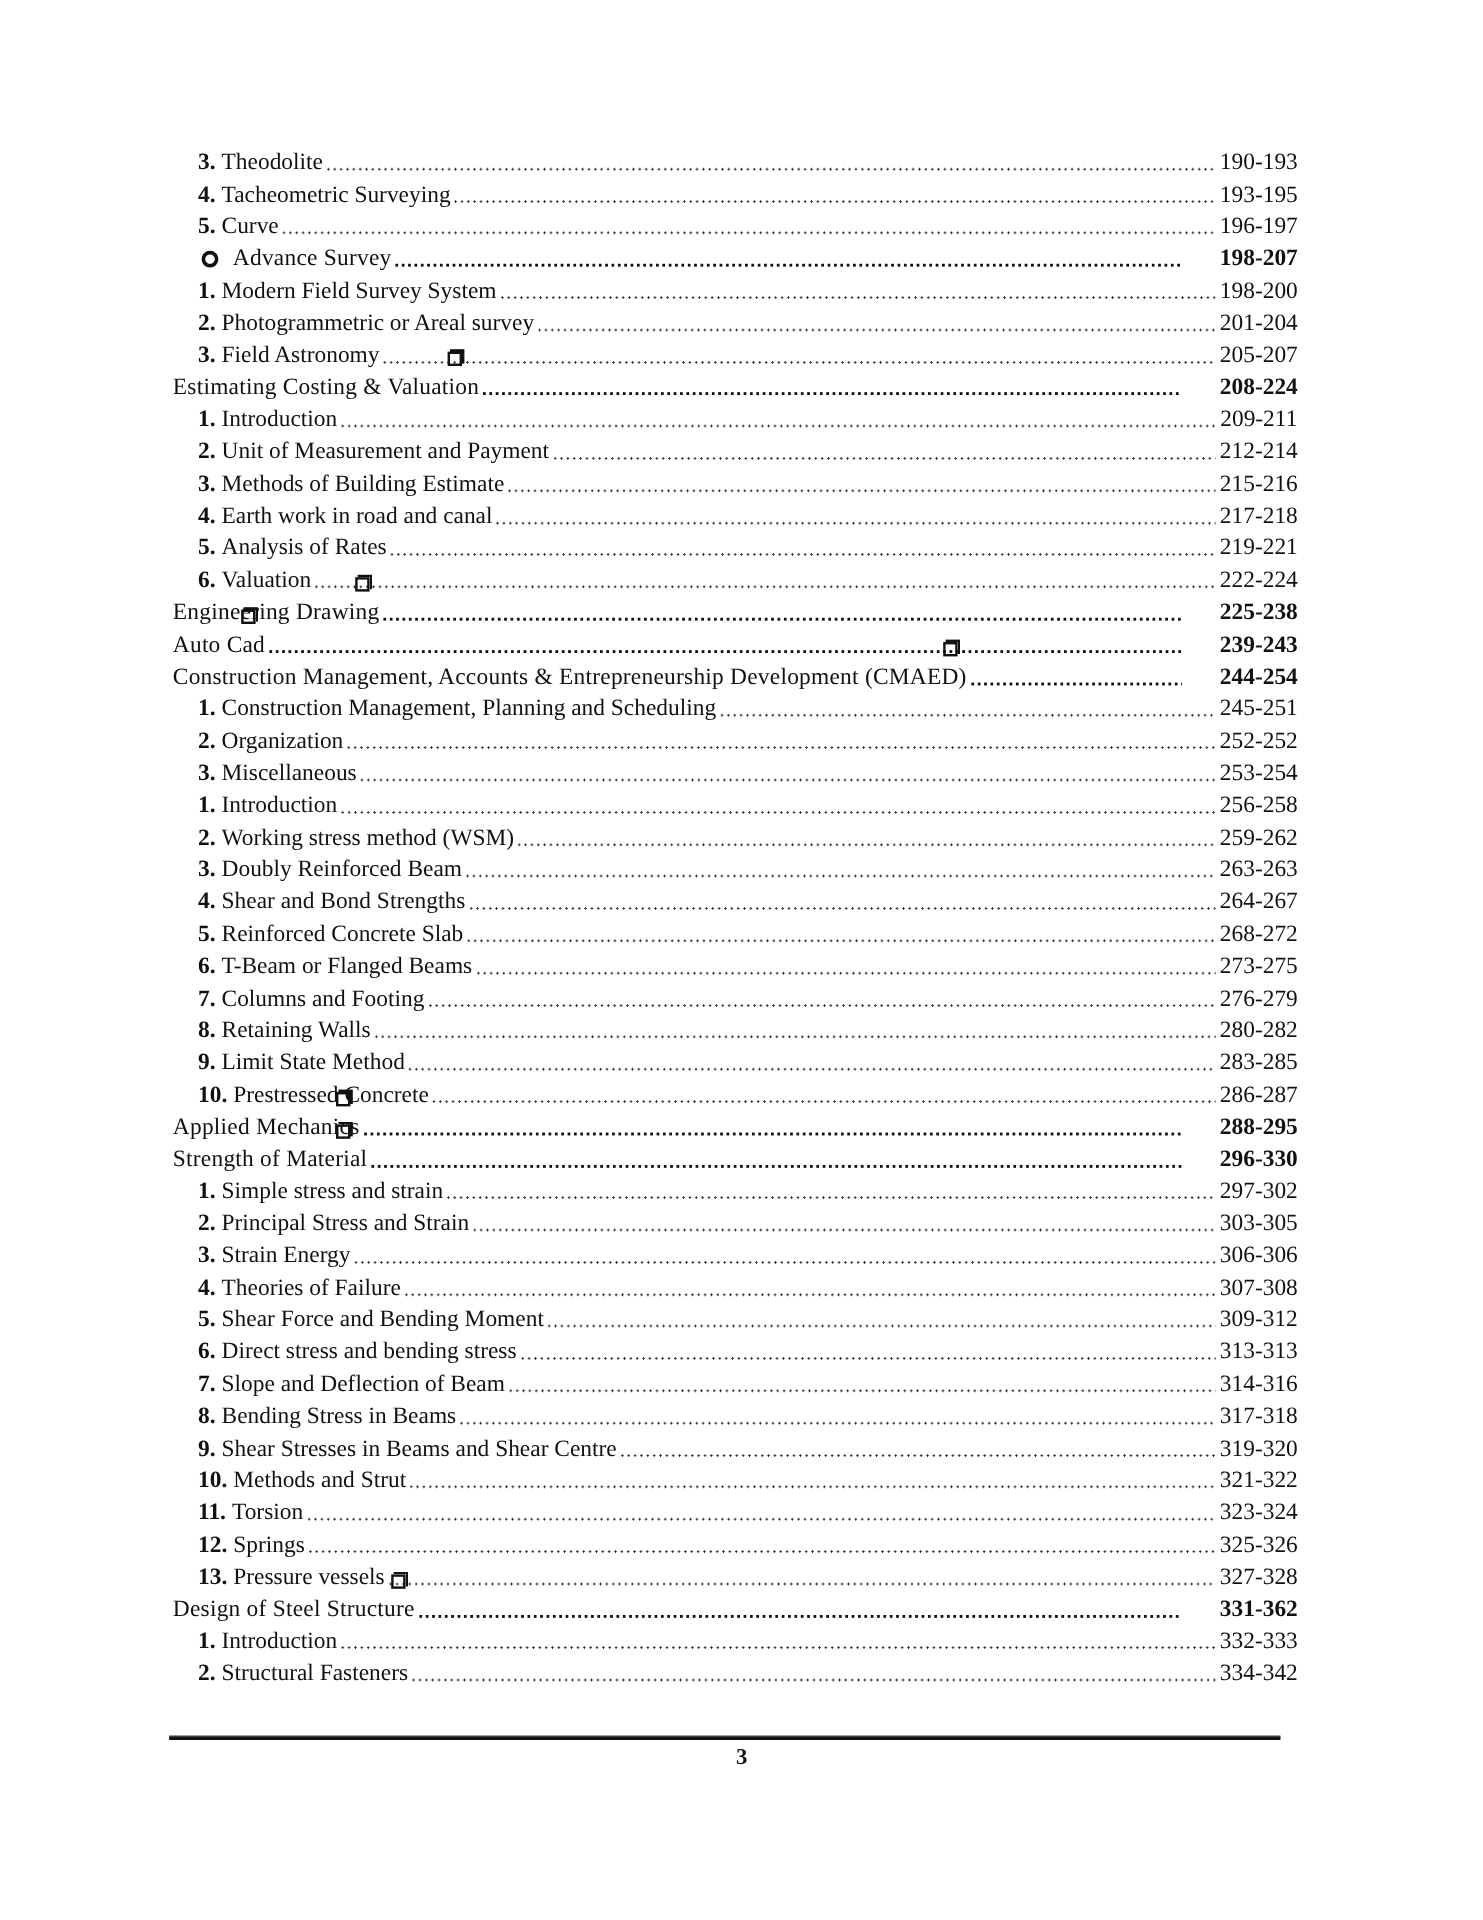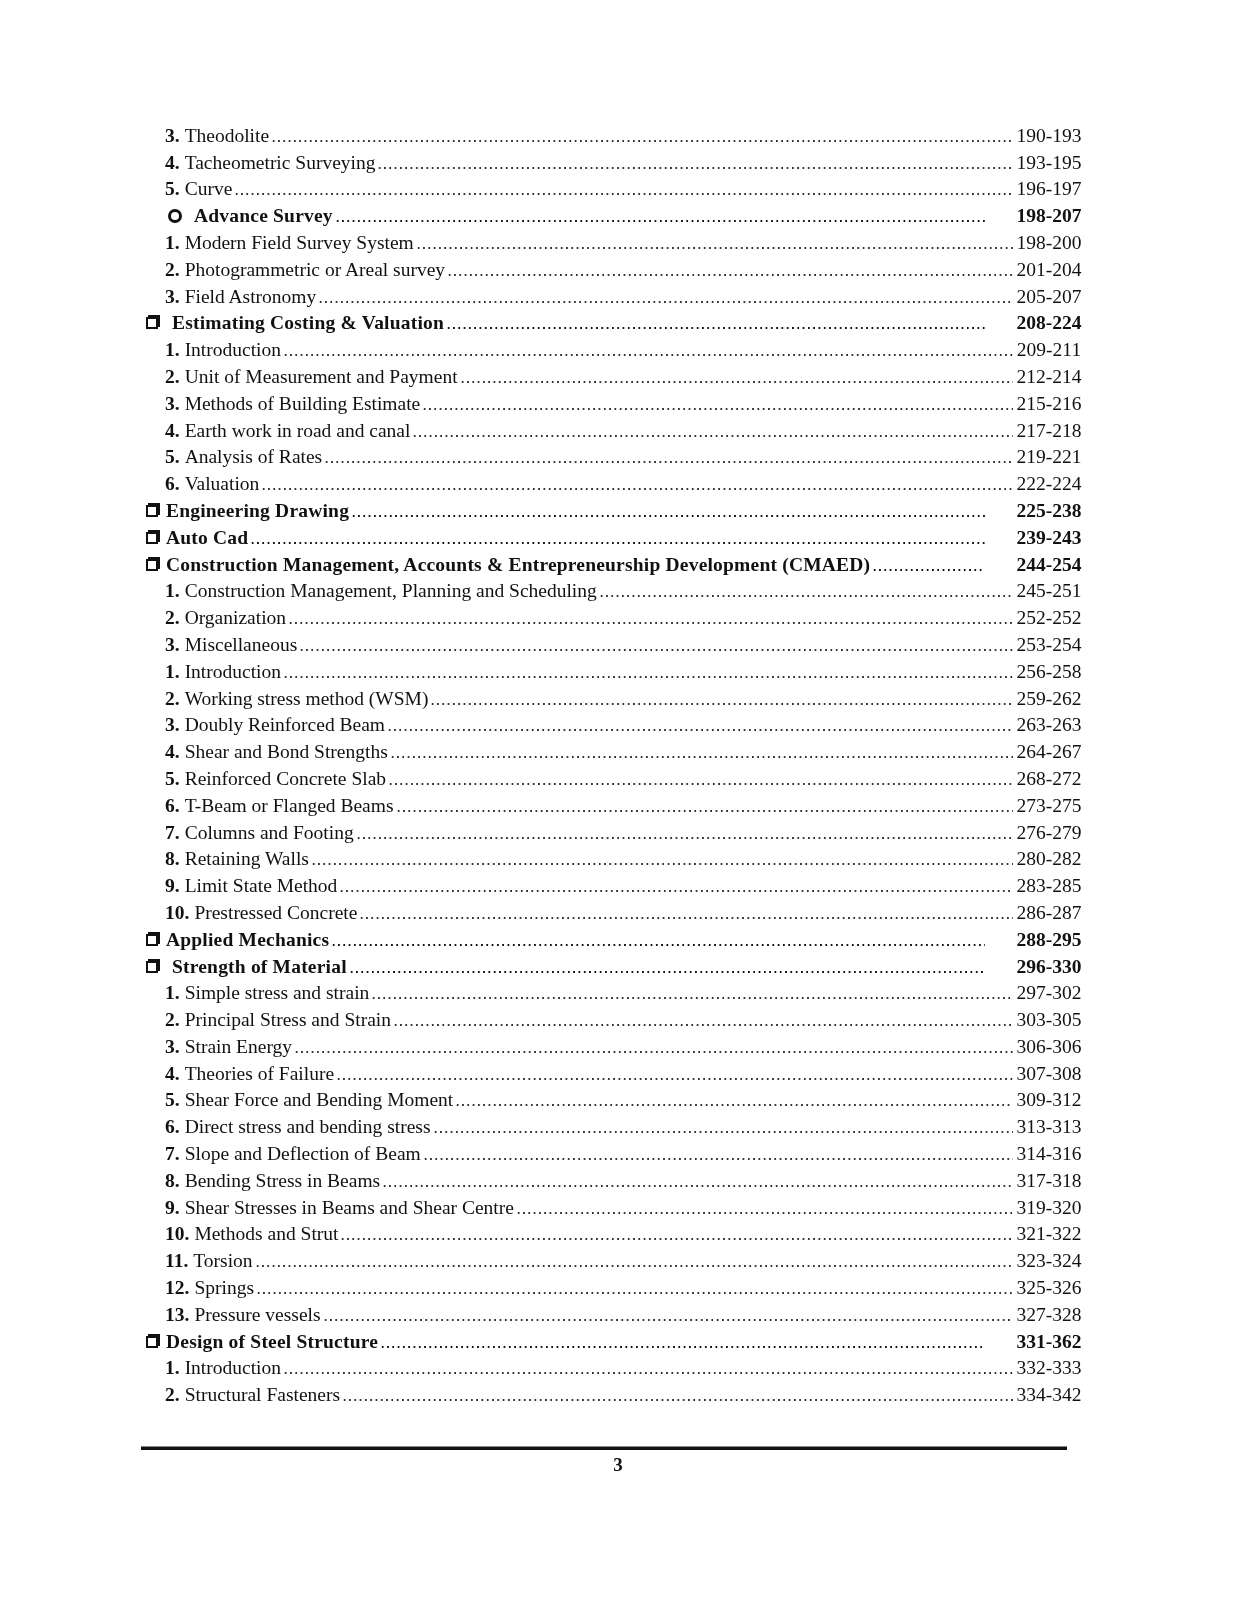--- a/index.html
+++ b/index.html
@@ -22,7 +22,7 @@
     .row.head .lead { padding-left: 0; }
     .num { font-weight: bold; margin-right: 5px; }
     .title { }
-    .row.head .title, .row.sub2 .title { font-weight: bold; letter-spacing: 0.2px; }
+    .row.head .title, .row.sub2 .title { font-weight: normal; letter-spacing: 0.2px; }
     .row.head .pages, .row.sub2 .pages { font-weight: bold; margin-left: 28px; }
     .dots {
       flex: 1 1 auto; overflow: hidden; margin: 0 1px 5px 2px; height: 4px;

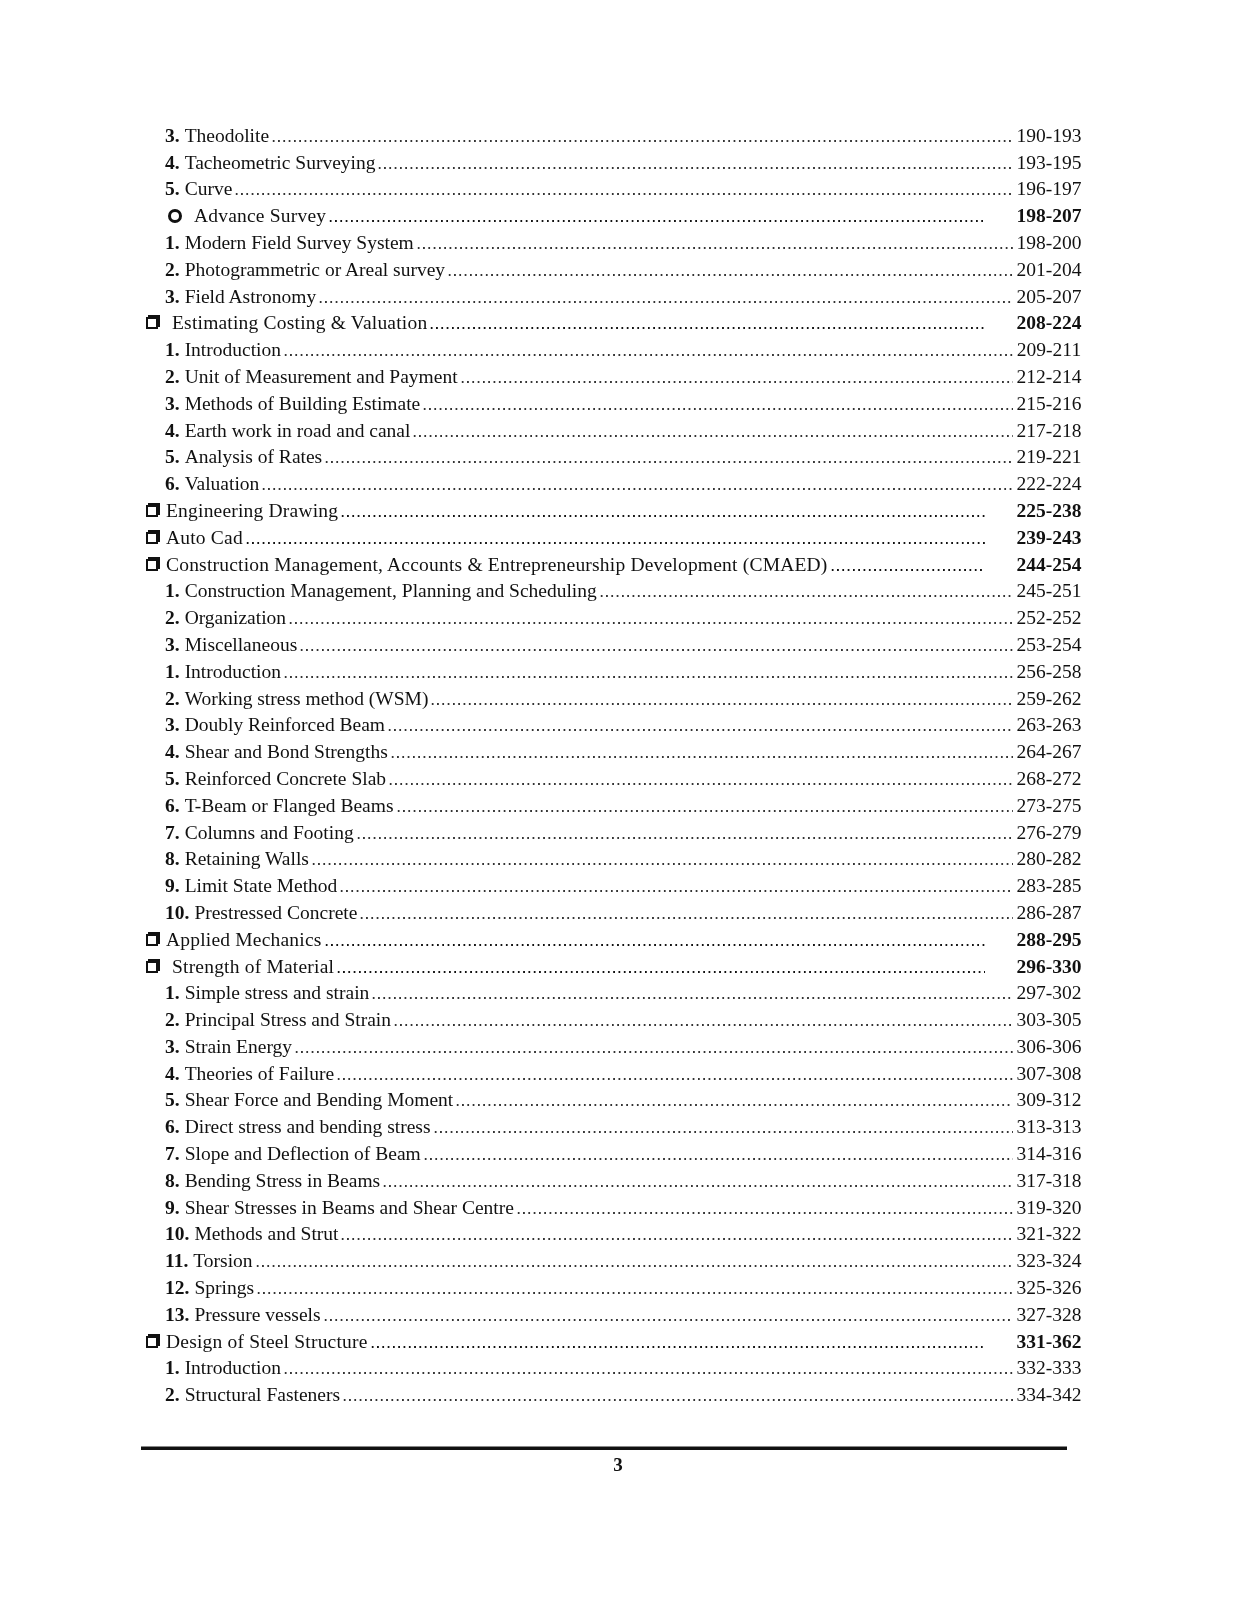--- a/index.html
+++ b/index.html
@@ -19,7 +19,7 @@
     .row .lead { display: flex; align-items: flex-end; flex: 0 0 auto; }
     .row.sub .lead { padding-left: 21px; }
     .row.sub2 .lead { padding-left: 21px; }
-    .row.head .lead { padding-left: 0; }
+    .row.head .lead { padding-left: 0; flex-direction: column; }
     .num { font-weight: bold; margin-right: 5px; }
     .title { }
     .row.head .title, .row.sub2 .title { font-weight: normal; letter-spacing: 0.2px; }

